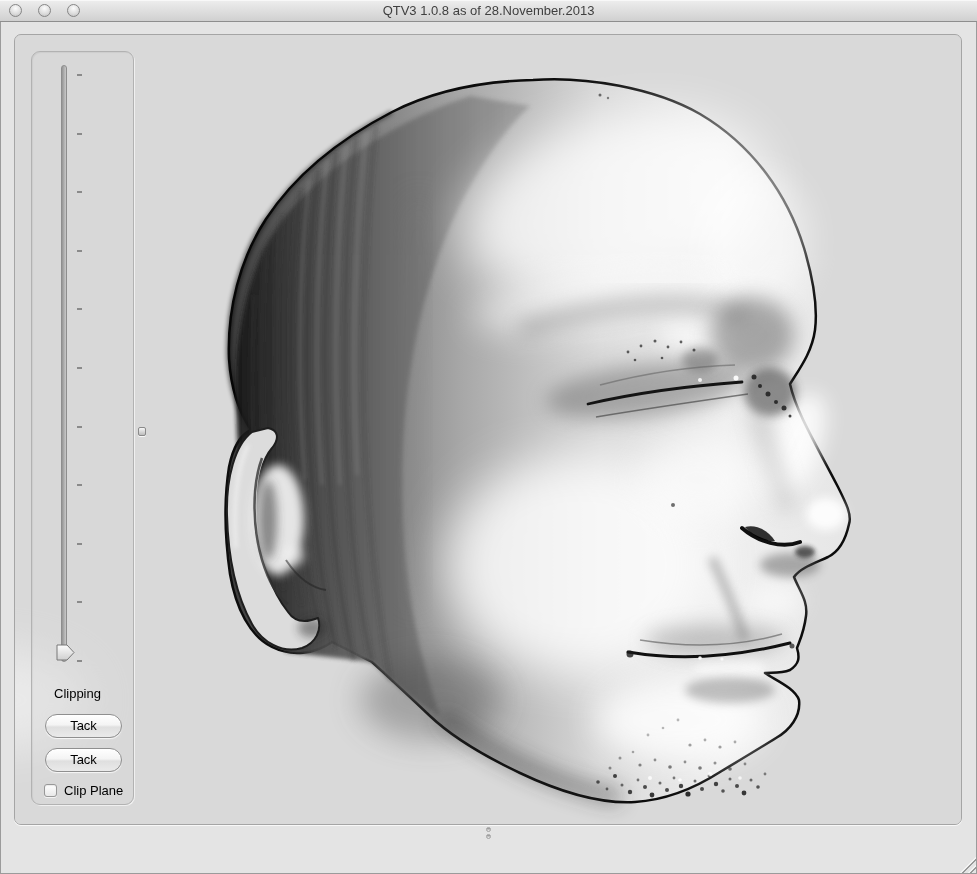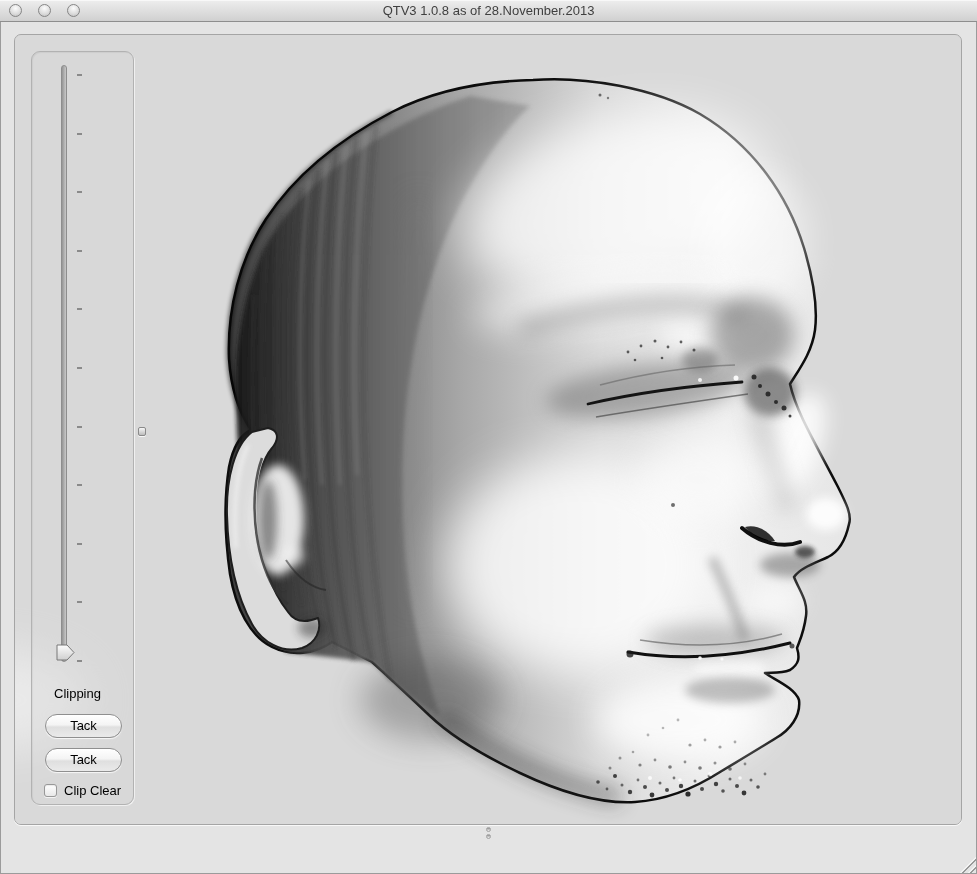--- a/index.html
+++ b/index.html
@@ -332,7 +332,7 @@
   <button class="aqua-btn tack-btn">Tack</button>
   <button class="aqua-btn clear-btn">Tack</button>
   <div class="checkbox"></div>
-  <div class="label checkbox-label">Clip Clear</div>
+  <div class="label checkbox-label">Clip Plane</div>
 
   <div class="splitter-knob"></div>
   <div class="hsplit-dot d1"></div>

